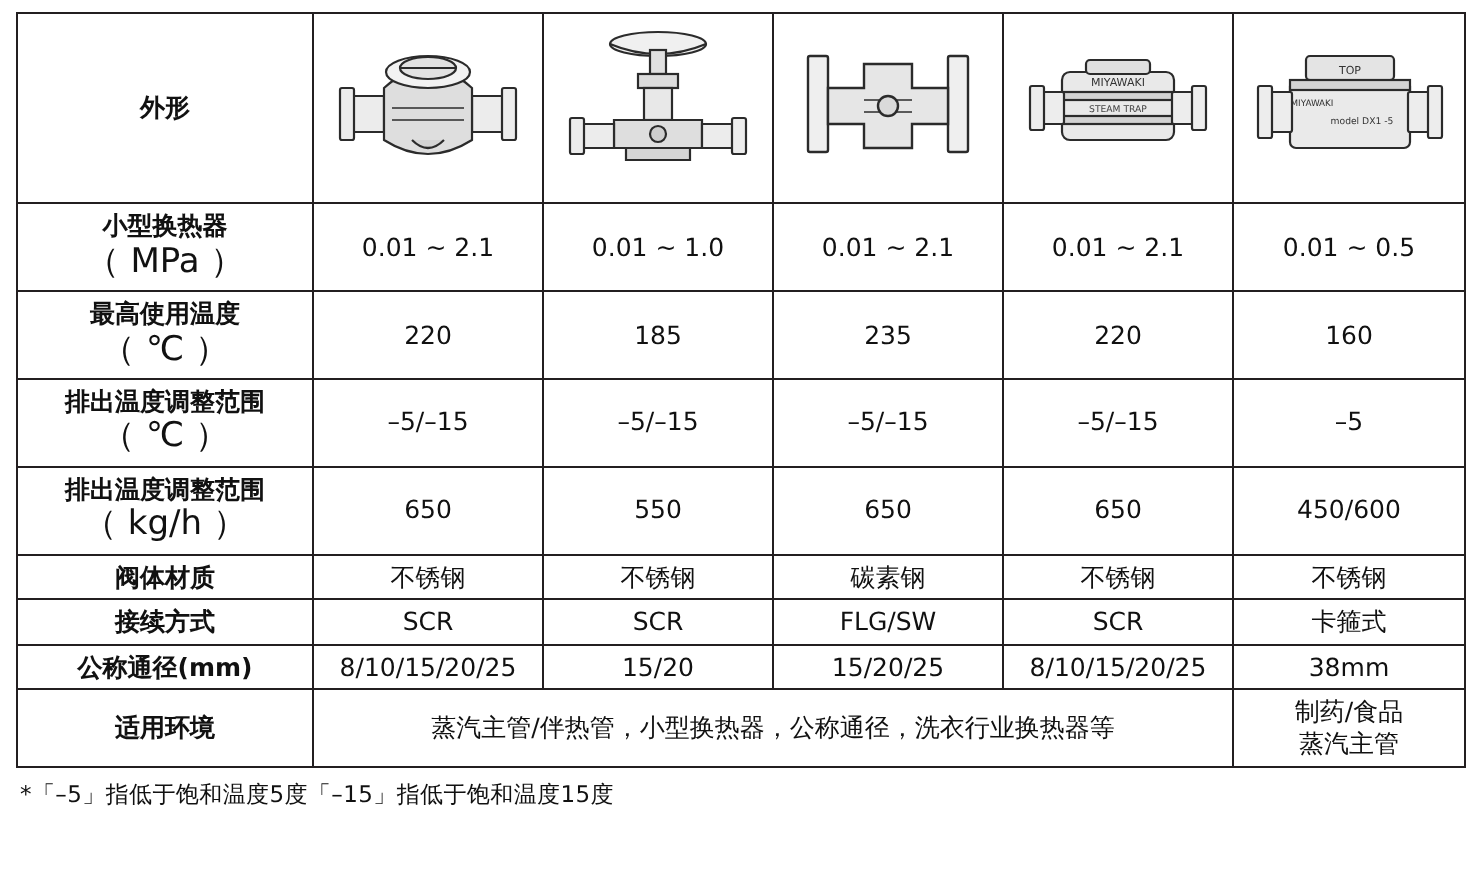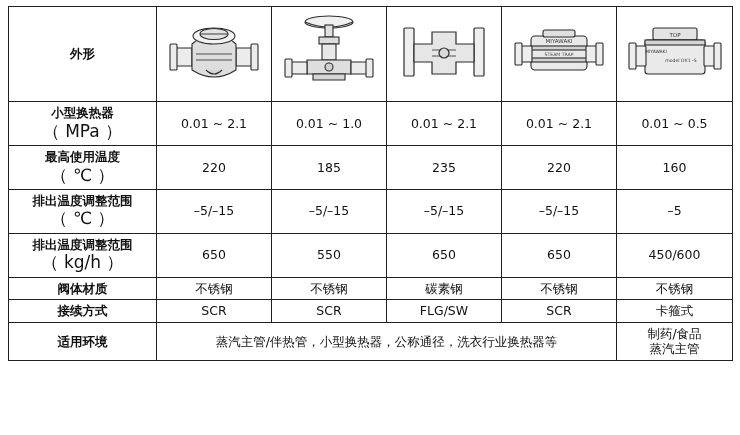--- a/index.html
+++ b/index.html
@@ -248,6 +248,14 @@
       <td>卡箍式</td>
     </tr>
 
+    <tr>
+      <td class="rowhead">公称通径(mm)</td>
+      <td class="small">8/10/15/20/25</td>
+      <td>15/20</td>
+      <td>15/20/25</td>
+      <td class="small">8/10/15/20/25</td>
+      <td>38mm</td>
+    </tr>
 
     <tr>
       <td class="rowhead">适用环境</td>

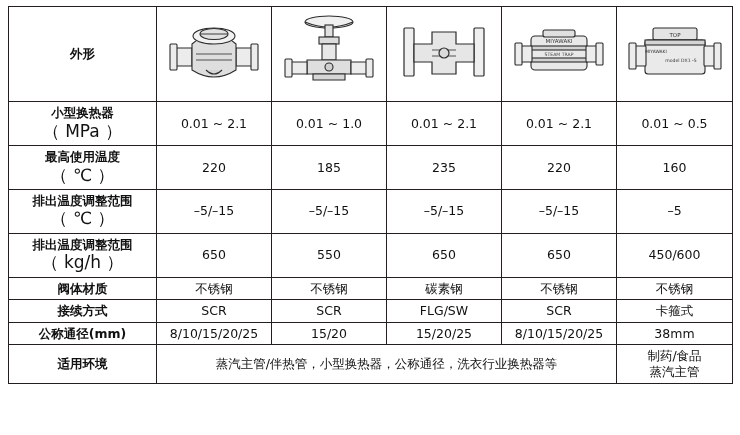--- a/index.html
+++ b/index.html
@@ -268,6 +268,7 @@
   </tbody>
     </table>
 
+  <div class="note">*「–5」指低于饱和温度5度「–15」指低于饱和温度15度</div>
 </div>
 
 </body></html>

